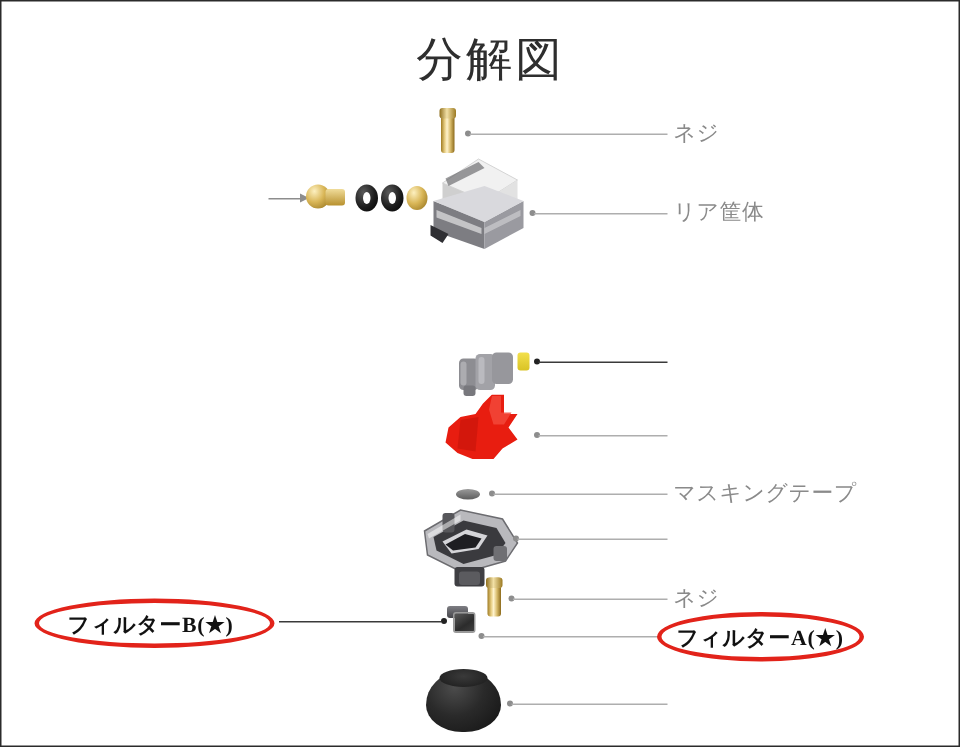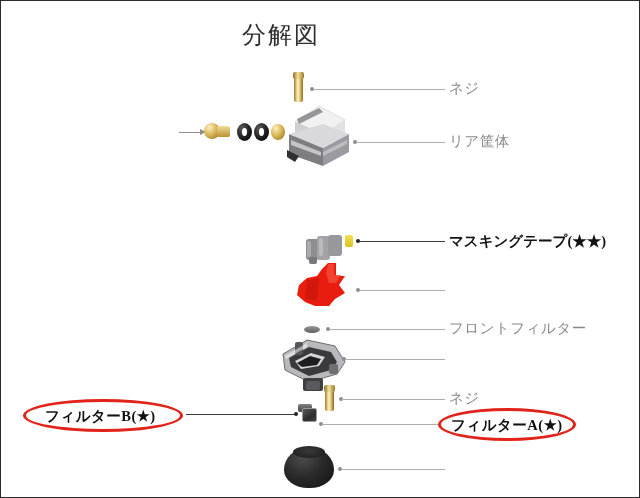--- a/index.html
+++ b/index.html
@@ -20,10 +20,11 @@
   .title{
     position:absolute;left:0;top:18px;width:560px;
     text-align:center;
-    font-size:24px;
+    font-size:31px;
     letter-spacing:2px;
     color:#2e2e2e;
     font-family:"Liberation Serif","DejaVu Serif",serif;
+    padding-left:46px;
   }
   
   .leader{

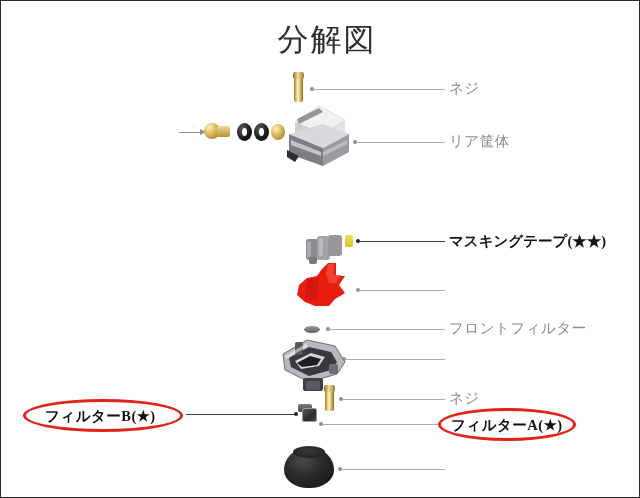--- a/index.html
+++ b/index.html
@@ -171,7 +171,6 @@
   <div class="part tape" style="left:344px;top:234px;"></div>
   <div class="dot dark" style="left:355px;top:238px;"></div>
   <div class="leader dark" style="left:358px;top:240px;width:86px;"></div>
-  <div class="lab bold" style="left:448px;top:231px;">マスキングテープ(★★)</div>
 
   <div class="part" style="left:294px;top:262px;">
     <svg width="60" height="45" viewBox="0 0 60 45">

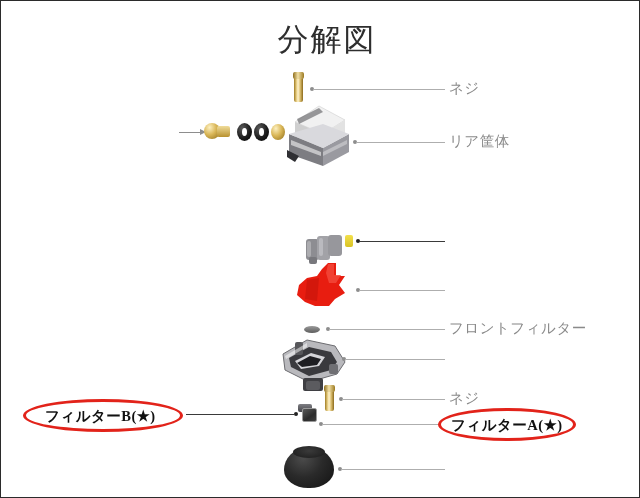--- a/index.html
+++ b/index.html
@@ -186,7 +186,7 @@
   <div class="part frontfilter" style="left:303px;top:325px;"></div>
   <div class="dot" style="left:325px;top:326px;"></div>
   <div class="leader" style="left:328px;top:328px;width:116px;"></div>
-  <div class="lab" style="left:448px;top:318px;">フロントフィルター</div>
+  <div class="lab" style="left:448px;top:318px;">マスキングテープ</div>
 
   <div class="part" style="left:272px;top:333px;">
     <svg width="80" height="62" viewBox="0 0 80 62">

